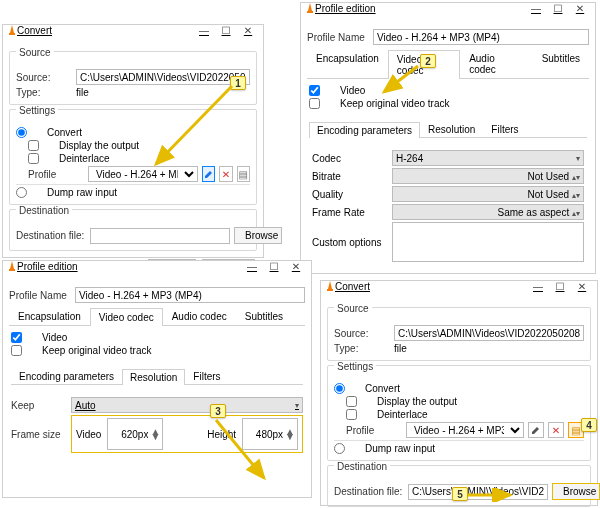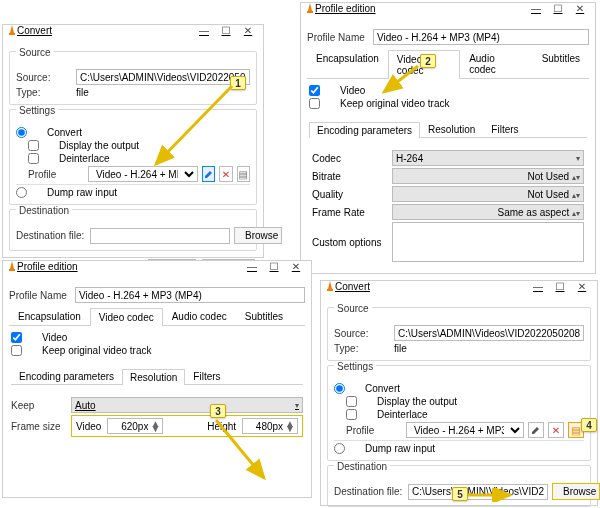--- a/index.html
+++ b/index.html
@@ -35,7 +35,7 @@
   .codec-lbl { width: 80px; }
   .codec-sel { flex: 1; border: 1px solid #bbb; height: 16px; padding: 0 3px; background: #e5e5e5; display: flex; align-items: center; justify-content: space-between; }
   .caret { font-size: 8px; color: #555; }
-  .spinner-group { display: flex; align-items: center; gap: 2px; border: 1px solid #bbb; height: 16px; padding: 0 2px; }
+  .spinner-group { display: flex; align-items: center; gap: 2px; border: 1px solid #bbb; height: 32px; padding: 0 2px; }
   .spinner-input { border: none; width: 38px; text-align: right; }
   .spinner-btns { display: flex; flex-direction: column; line-height: 5px; font-size: 6px; color: #666; }
   .gold-border { border: 1px solid #e5bb00; }

